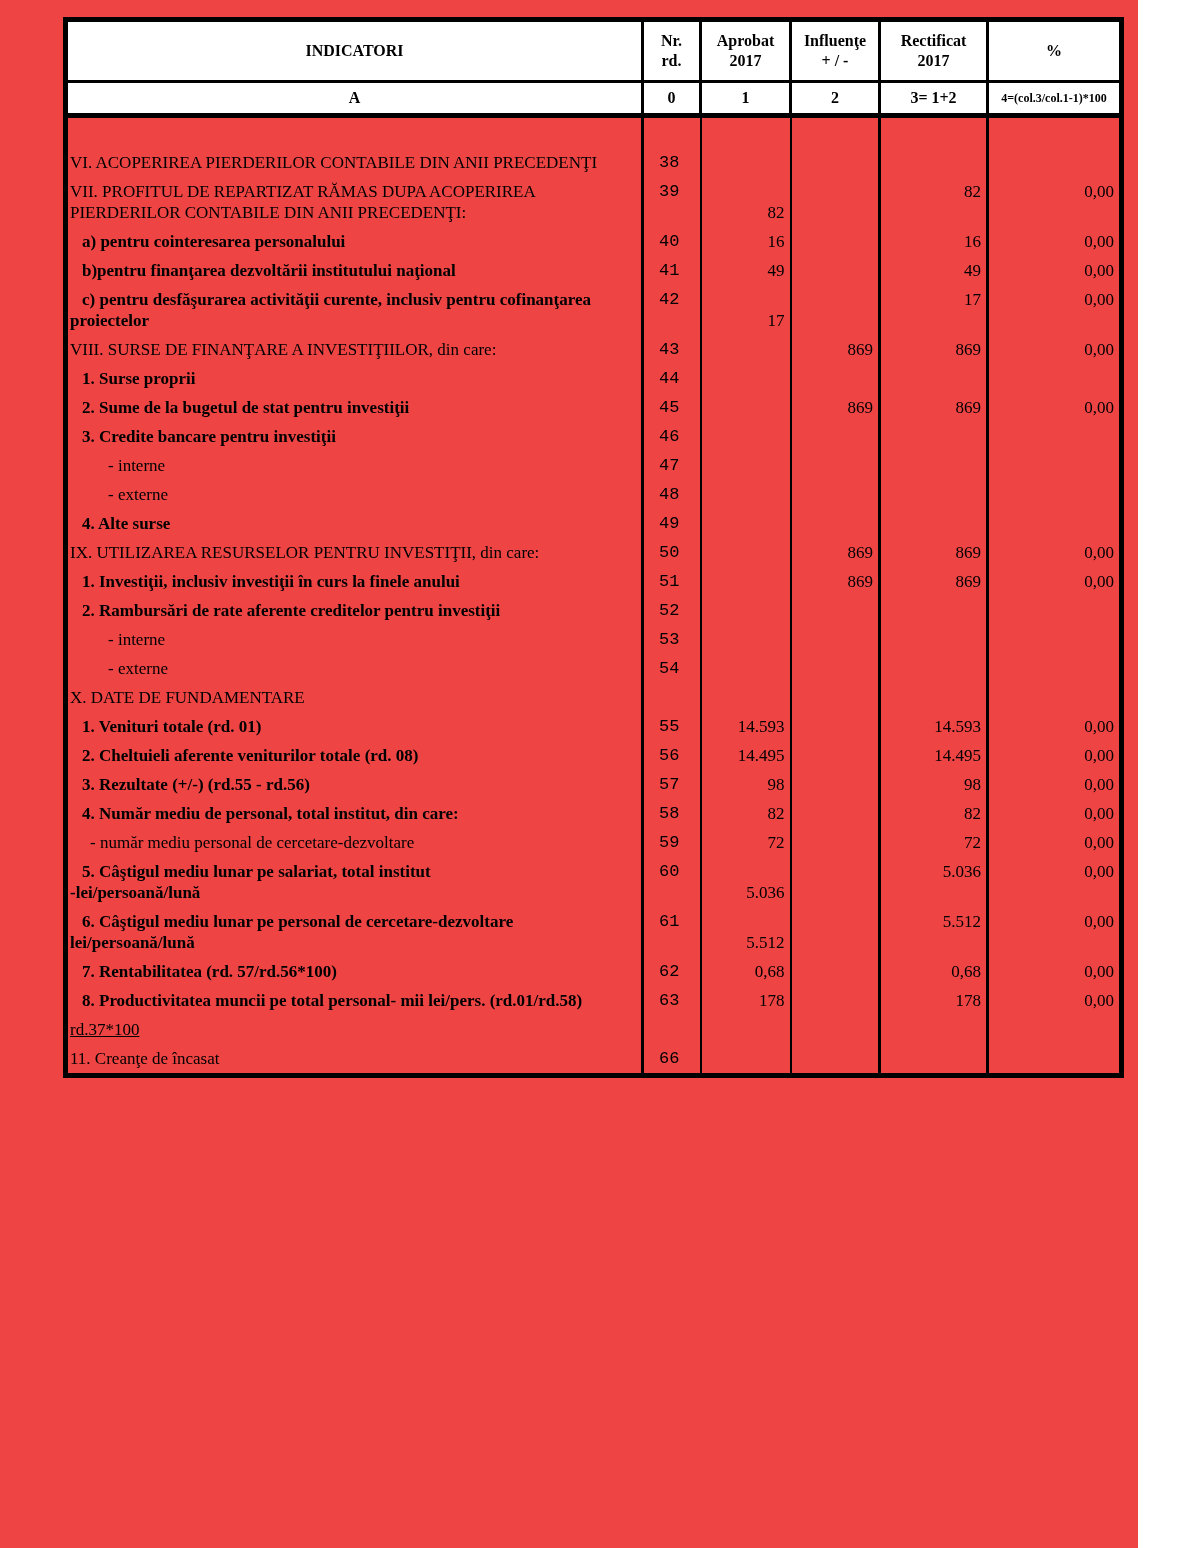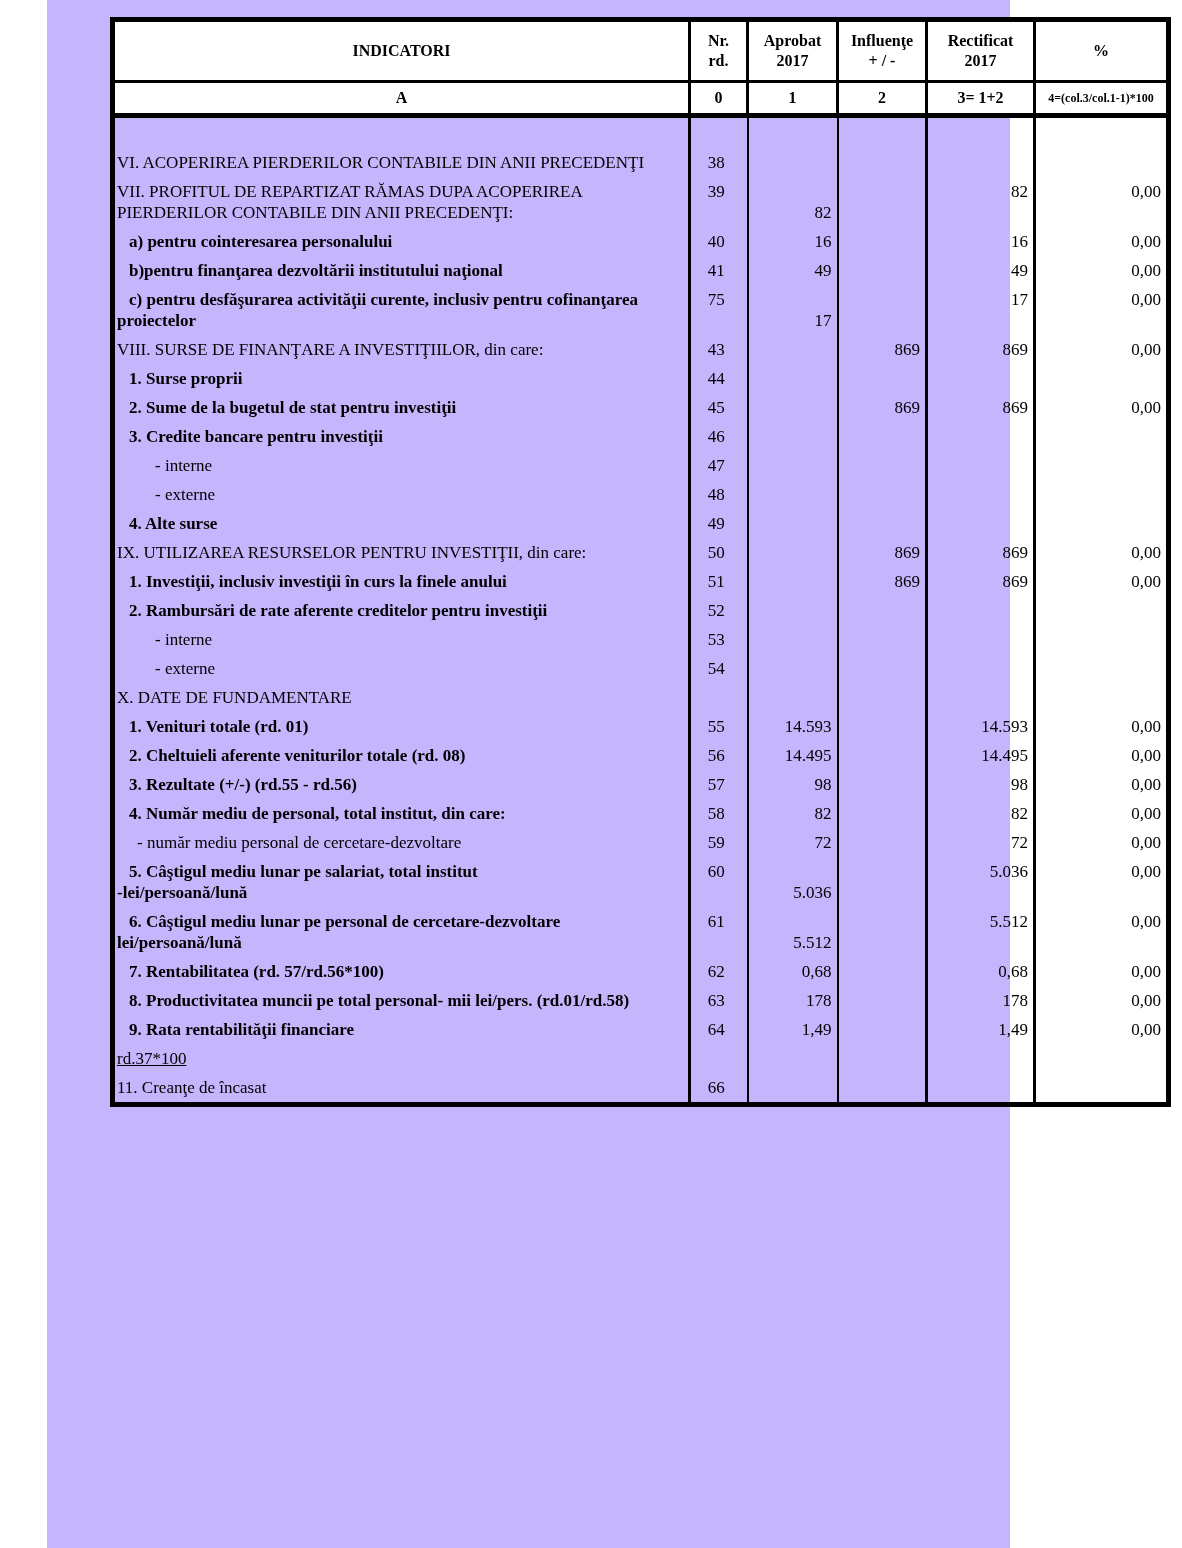--- a/index.html
+++ b/index.html
@@ -17,10 +17,9 @@
   .page {
     position: absolute;
     left: 0; top: 0;
-    width: 963px;
+    width: 1138px;
     height: 1548px;
-    background: #c4b5fd;
-    margin-left: 47px;
+    background: #ef4444;
   }
   table.budget {
     position: absolute;

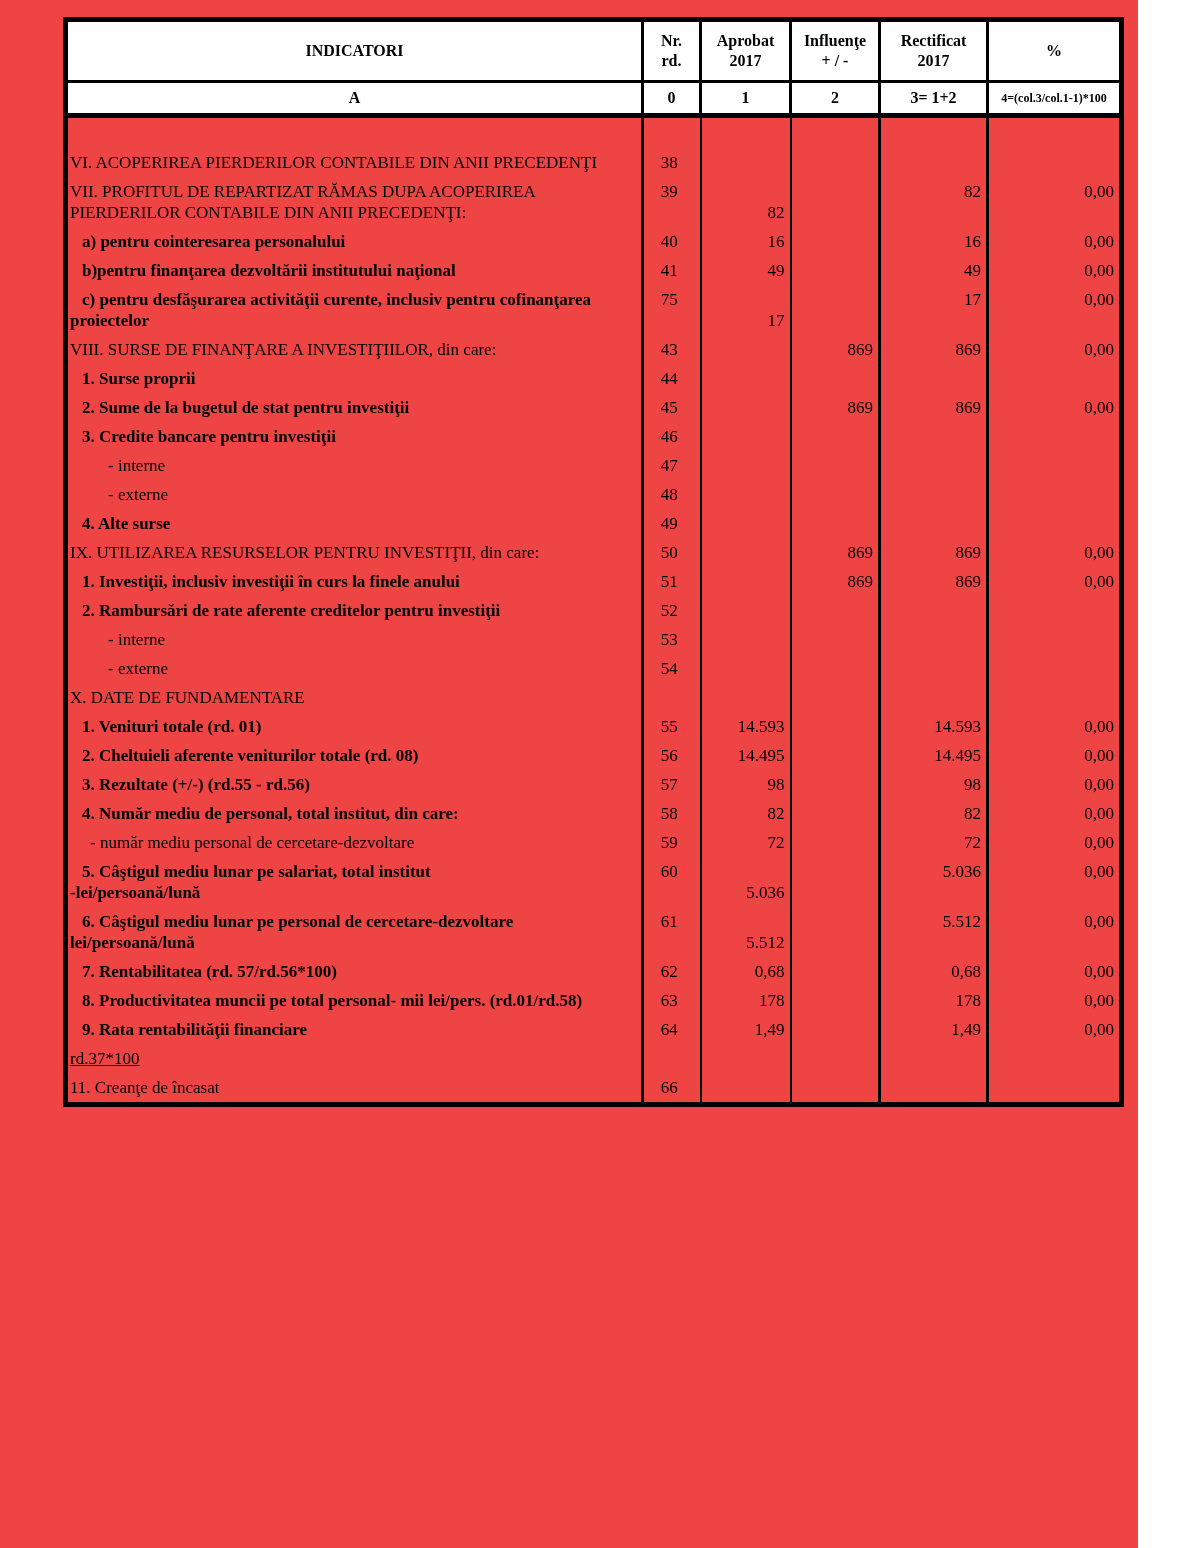--- a/index.html
+++ b/index.html
@@ -65,7 +65,7 @@
     padding-left: 2px;
     white-space: pre-line;
   }
-  td.c-nr   { border-right: 2px solid #000; text-align: center; }
+  td.c-nr   { border-right: 2px solid #000; text-align: center; font-family: Liberation Mono, monospace; }
   td.c-ap   { border-right: 2px solid #000; text-align: right; vertical-align: bottom; }
   td.c-inf  { border-right: 3px solid #000; text-align: right; }
   td.c-rect { border-right: 3px solid #000; text-align: right; }

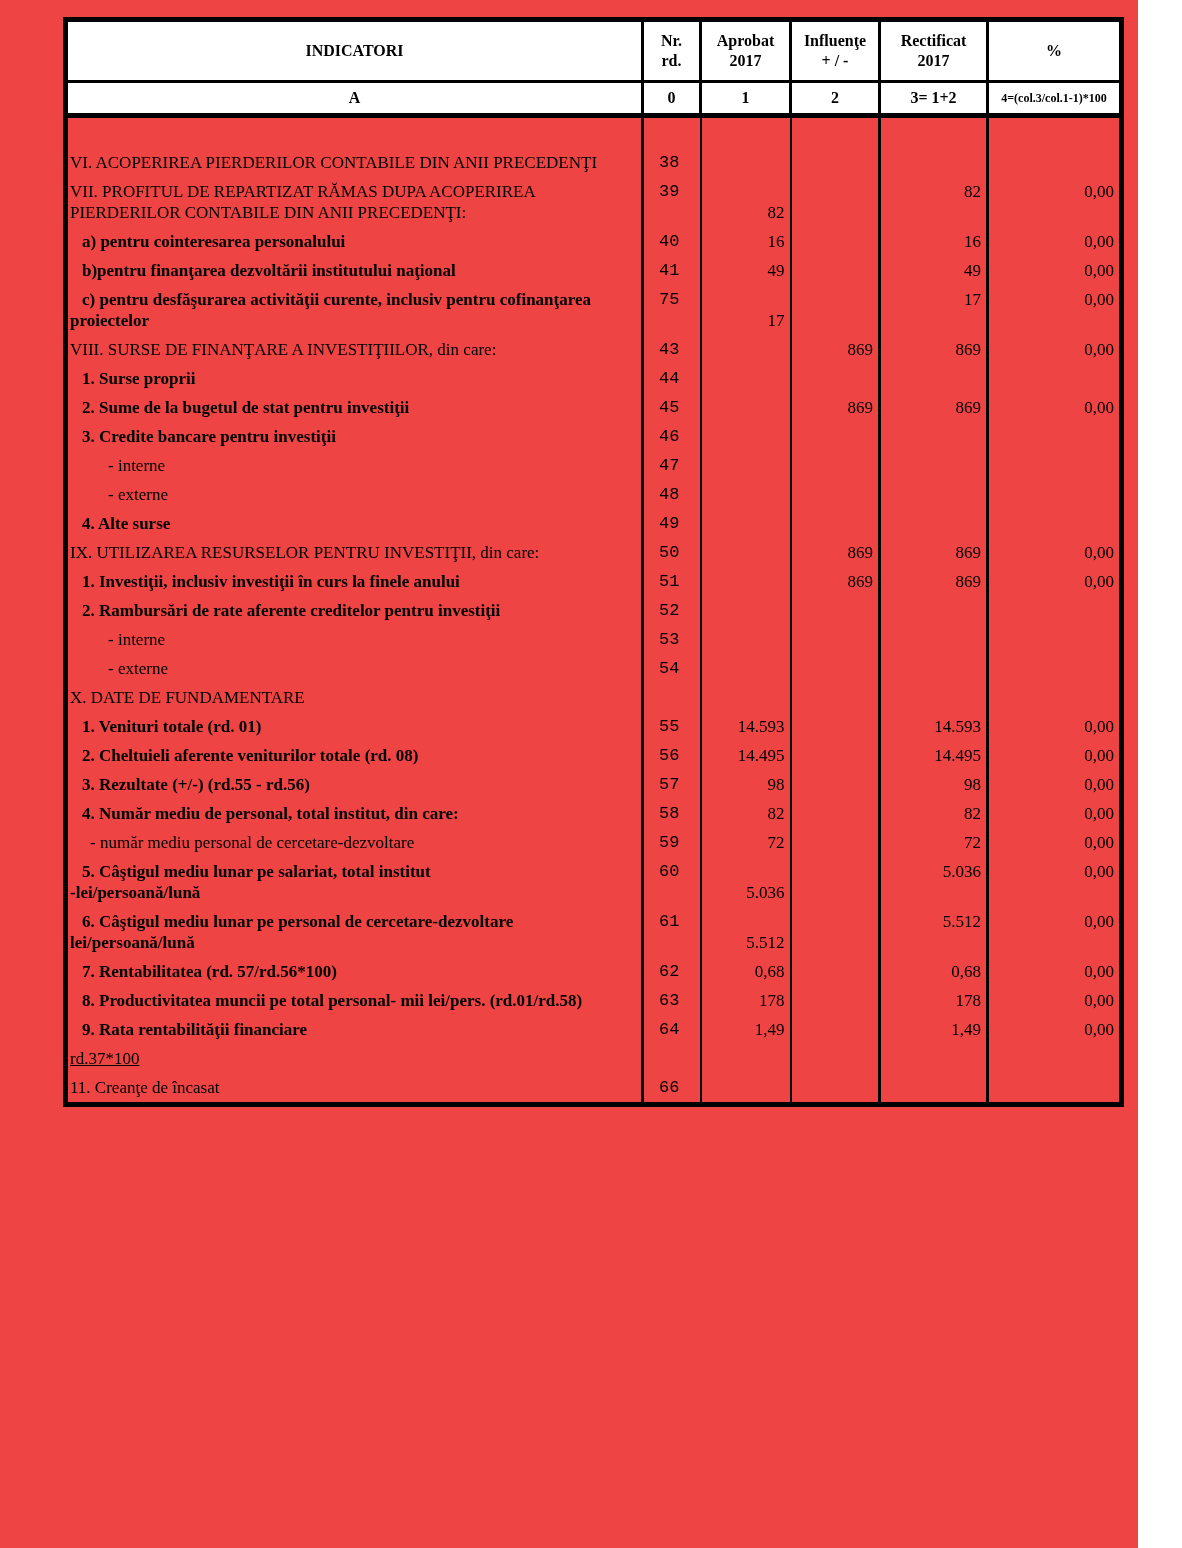--- a/index.html
+++ b/index.html
@@ -170,7 +170,7 @@
         </tr>
         <tr>
           <td class="c-a ind1">c) pentru desfăşurarea activităţii curente, inclusiv pentru cofinanţarea proiectelor</td>
-          <td class="c-nr">75</td>
+          <td class="c-nr">42</td>
           <td class="c-ap">17</td>
           <td class="c-inf"></td>
           <td class="c-rect">17</td>

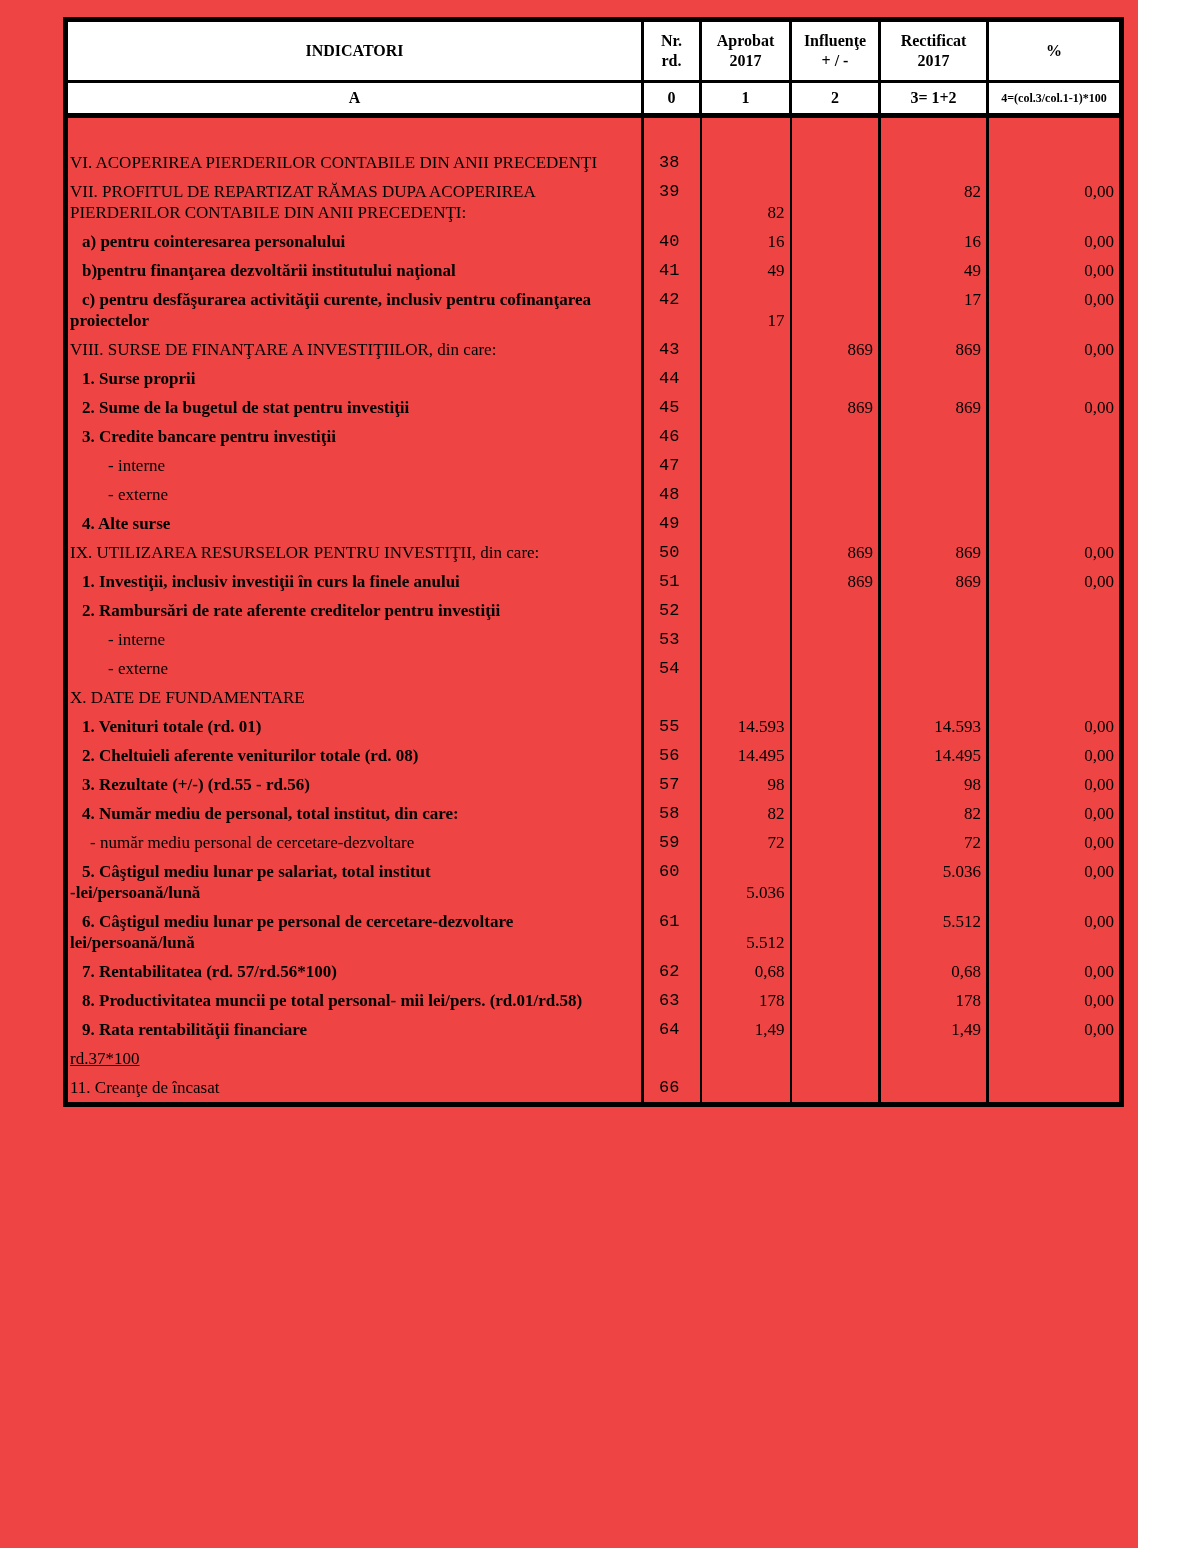--- a/index.html
+++ b/index.html
@@ -355,14 +355,6 @@
           <td class="c-pct">0,00</td>
         </tr>
         <tr>
-          <td class="c-a ind1">9. Rata rentabilităţii financiare</td>
-          <td class="c-nr">64</td>
-          <td class="c-ap">1,49</td>
-          <td class="c-inf"></td>
-          <td class="c-rect">1,49</td>
-          <td class="c-pct">0,00</td>
-        </tr>
-        <tr>
           <td class="c-a center-label underline">rd.37*100</td>
           <td class="c-nr"></td>
           <td class="c-ap"></td>

